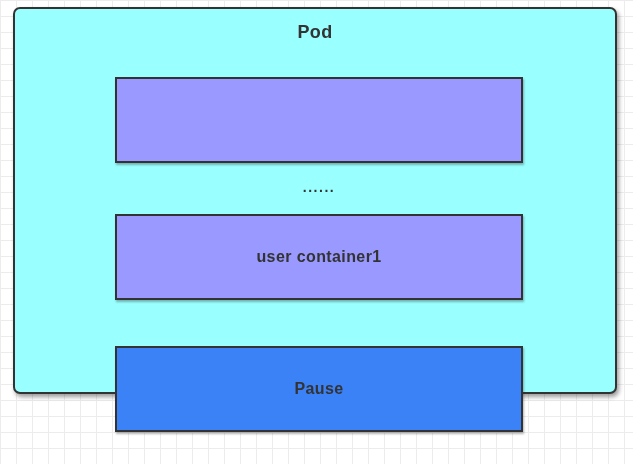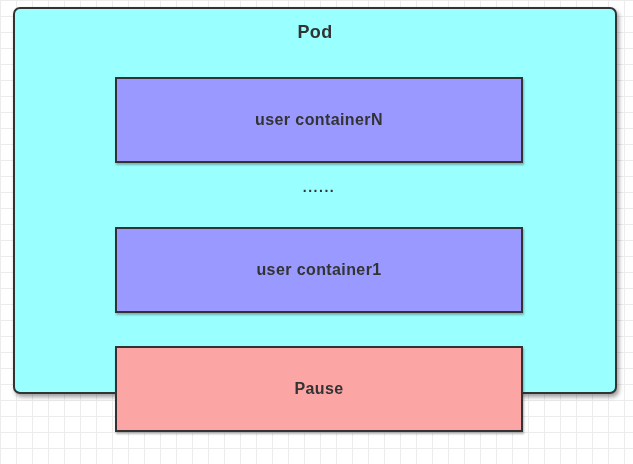--- a/index.html
+++ b/index.html
@@ -86,7 +86,6 @@
   <div class="pod-title">Pod</div>
 
   <div class="cbox cbox-top" style="background-color: rgb(153, 153, 255);">
-    <div class="cline">user containerN</div>
   </div>
 
   <div class="ellipsis">......</div>

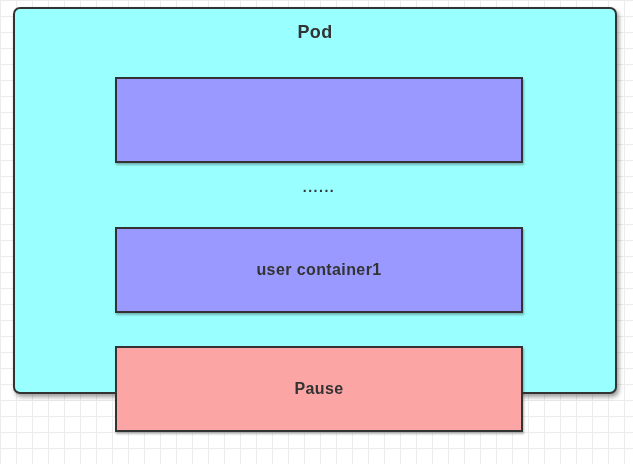--- a/index.html
+++ b/index.html
@@ -56,7 +56,7 @@
     align-items: center;
   }
   .cbox-top    { top: 68px;  }
-  .cbox-middle { top: 218px; }
+  .cbox-middle { top: 205px; }
   .cbox-bottom { top: 337px; }
 
   .cline {

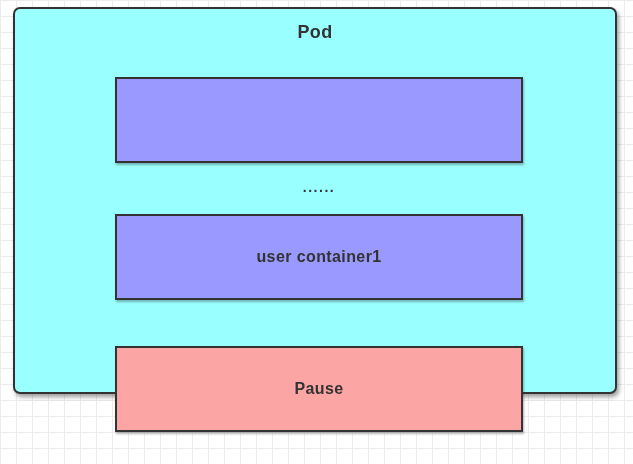--- a/index.html
+++ b/index.html
@@ -94,7 +94,7 @@
     <div class="cline">user container1</div>
   </div>
 
-  <div class="cbox cbox-bottom" style="background-color: #fca5a5;">
+  <div class="cbox cbox-bottom" style="background-color: #3b82f6;">
     <div class="cline">Pause</div>
   </div>
 </div>

